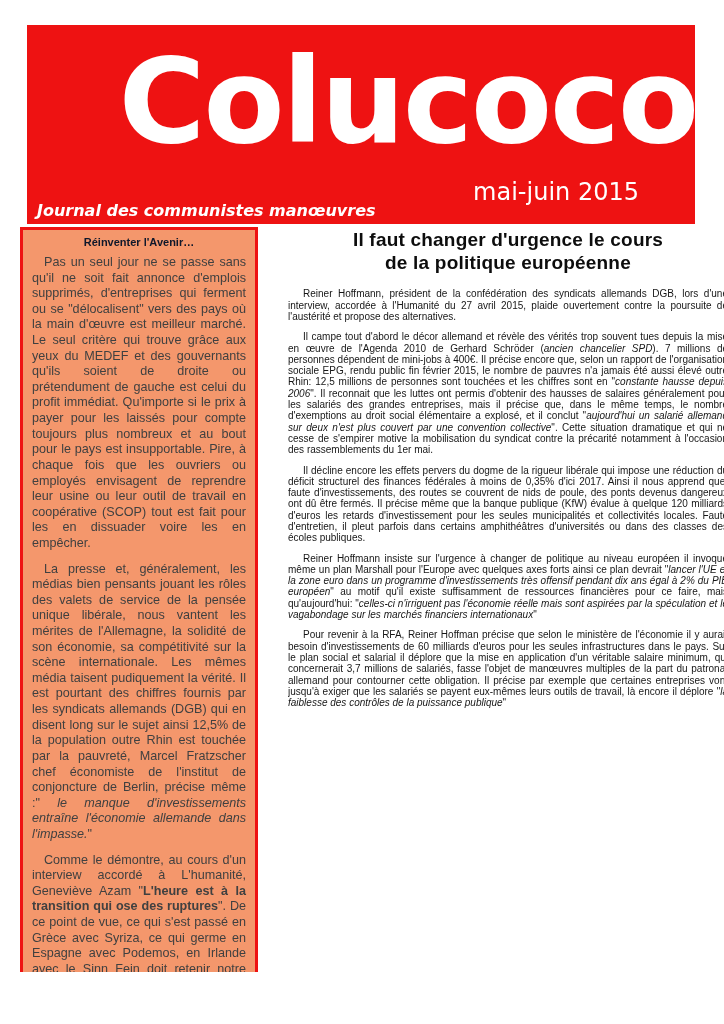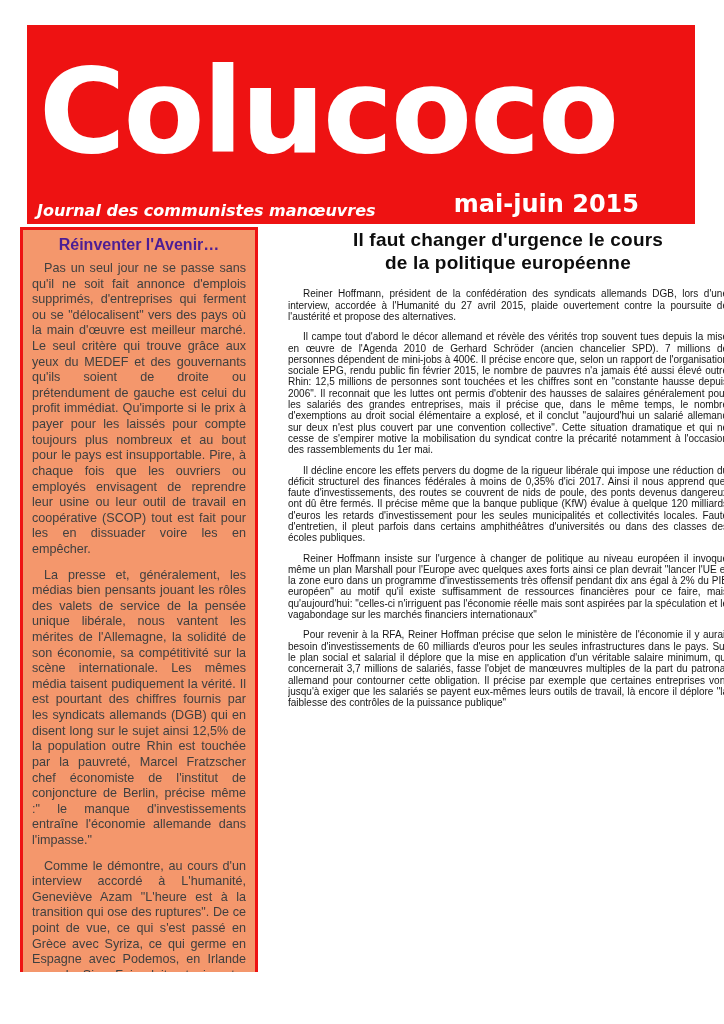--- a/index.html
+++ b/index.html
@@ -25,7 +25,7 @@
   }
   .brand{
     position:absolute;top:10px;left:0;width:100%;
-    margin:12px;text-align:left;
+    margin:2px;text-align:right;
     font-family:"DejaVu Sans",sans-serif;
     font-weight:bold;font-size:118px;line-height:128px;
     letter-spacing:-2px;color:#ffffff;

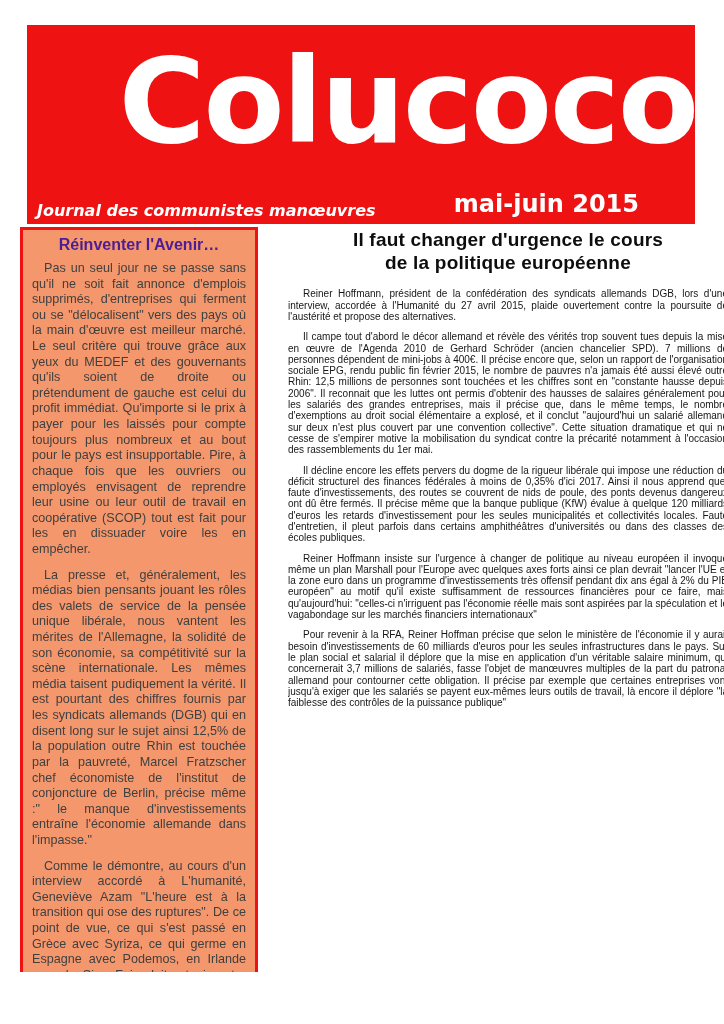--- a/index.html
+++ b/index.html
@@ -31,9 +31,9 @@
     letter-spacing:-2px;color:#ffffff;
   }
   .issue{
-    position:absolute;right:56px;bottom:6px;
+    position:absolute;right:56px;bottom:18px;
     font-family:"DejaVu Sans",sans-serif;
-    font-weight:bold;font-size:24px;color:#ffffff;
+    font-weight:normal;font-size:24px;color:#ffffff;
   }
   .tagline{
     position:absolute;left:10px;bottom:4px;

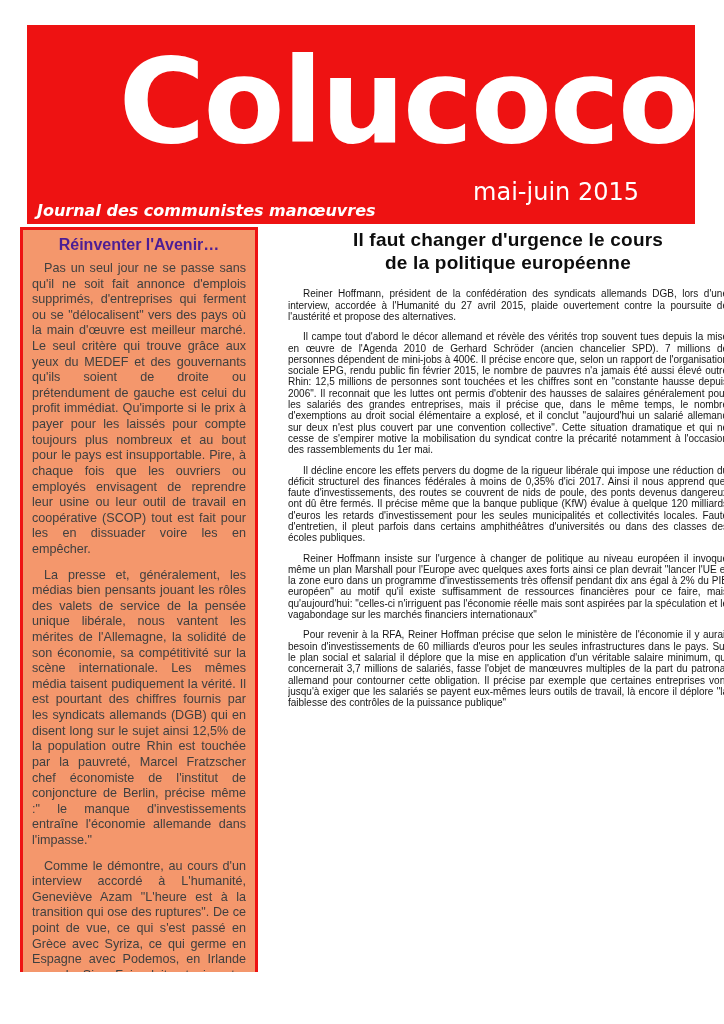--- a/index.html
+++ b/index.html
@@ -52,7 +52,7 @@
   }
   .sidebar-title{
     margin:1px 0 7px;
-    font-size:16px;font-weight:bold;text-align:center;color:#4c1d95;
+    font-size:11px;font-weight:bold;text-align:center;color:#0f172a;
   }
   .sidebar .col-body p{
     margin:0 0 10px;

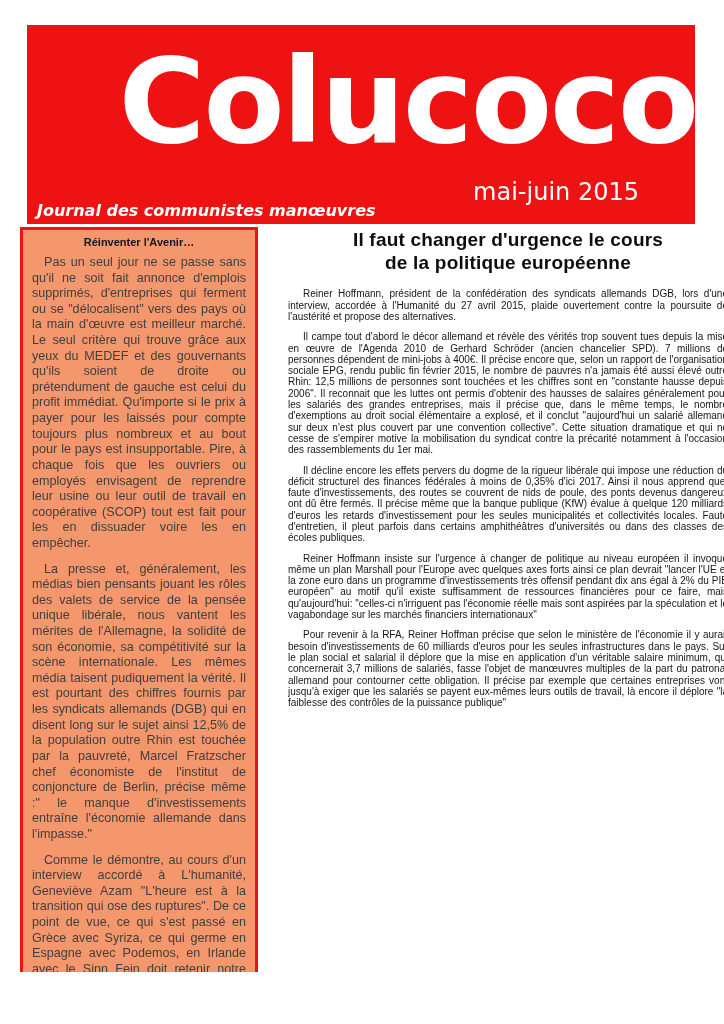--- a/index.html
+++ b/index.html
@@ -77,7 +77,7 @@
     text-align:justify;text-indent:15px;
     color:#161616;
   }
-  .i{}
+  .i{font-style:italic;}
   .b{font-weight:normal;}
 </style>
 </head>

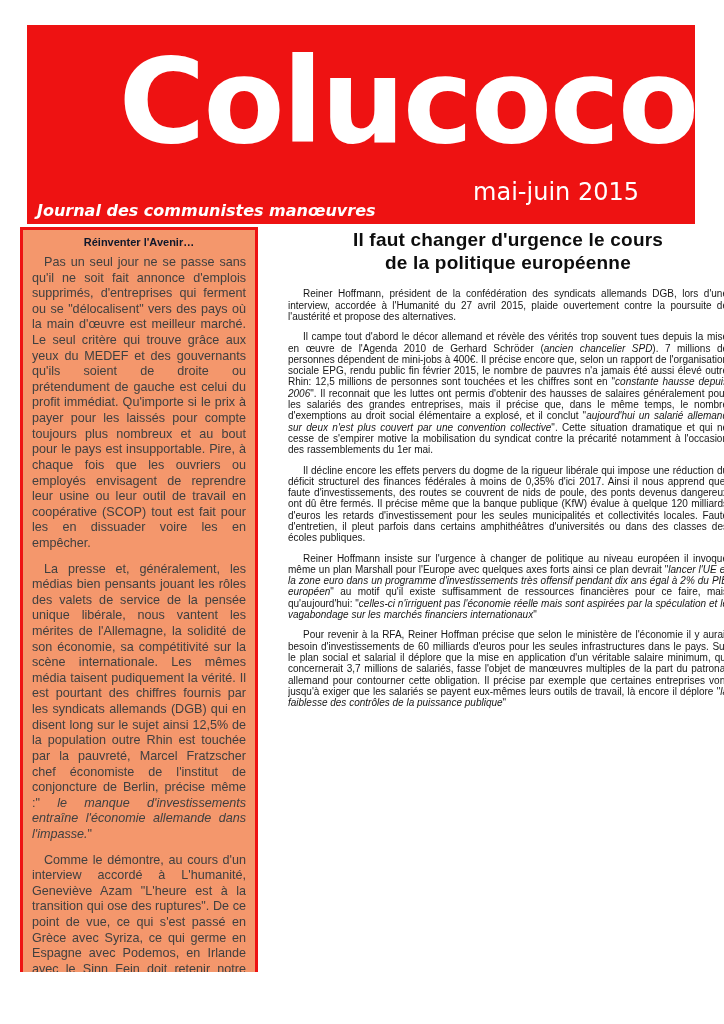--- a/index.html
+++ b/index.html
@@ -78,7 +78,7 @@
     color:#161616;
   }
   .i{font-style:italic;}
-  .b{font-weight:normal;}
+  .b{font-weight:bold;}
 </style>
 </head>
 <body>

